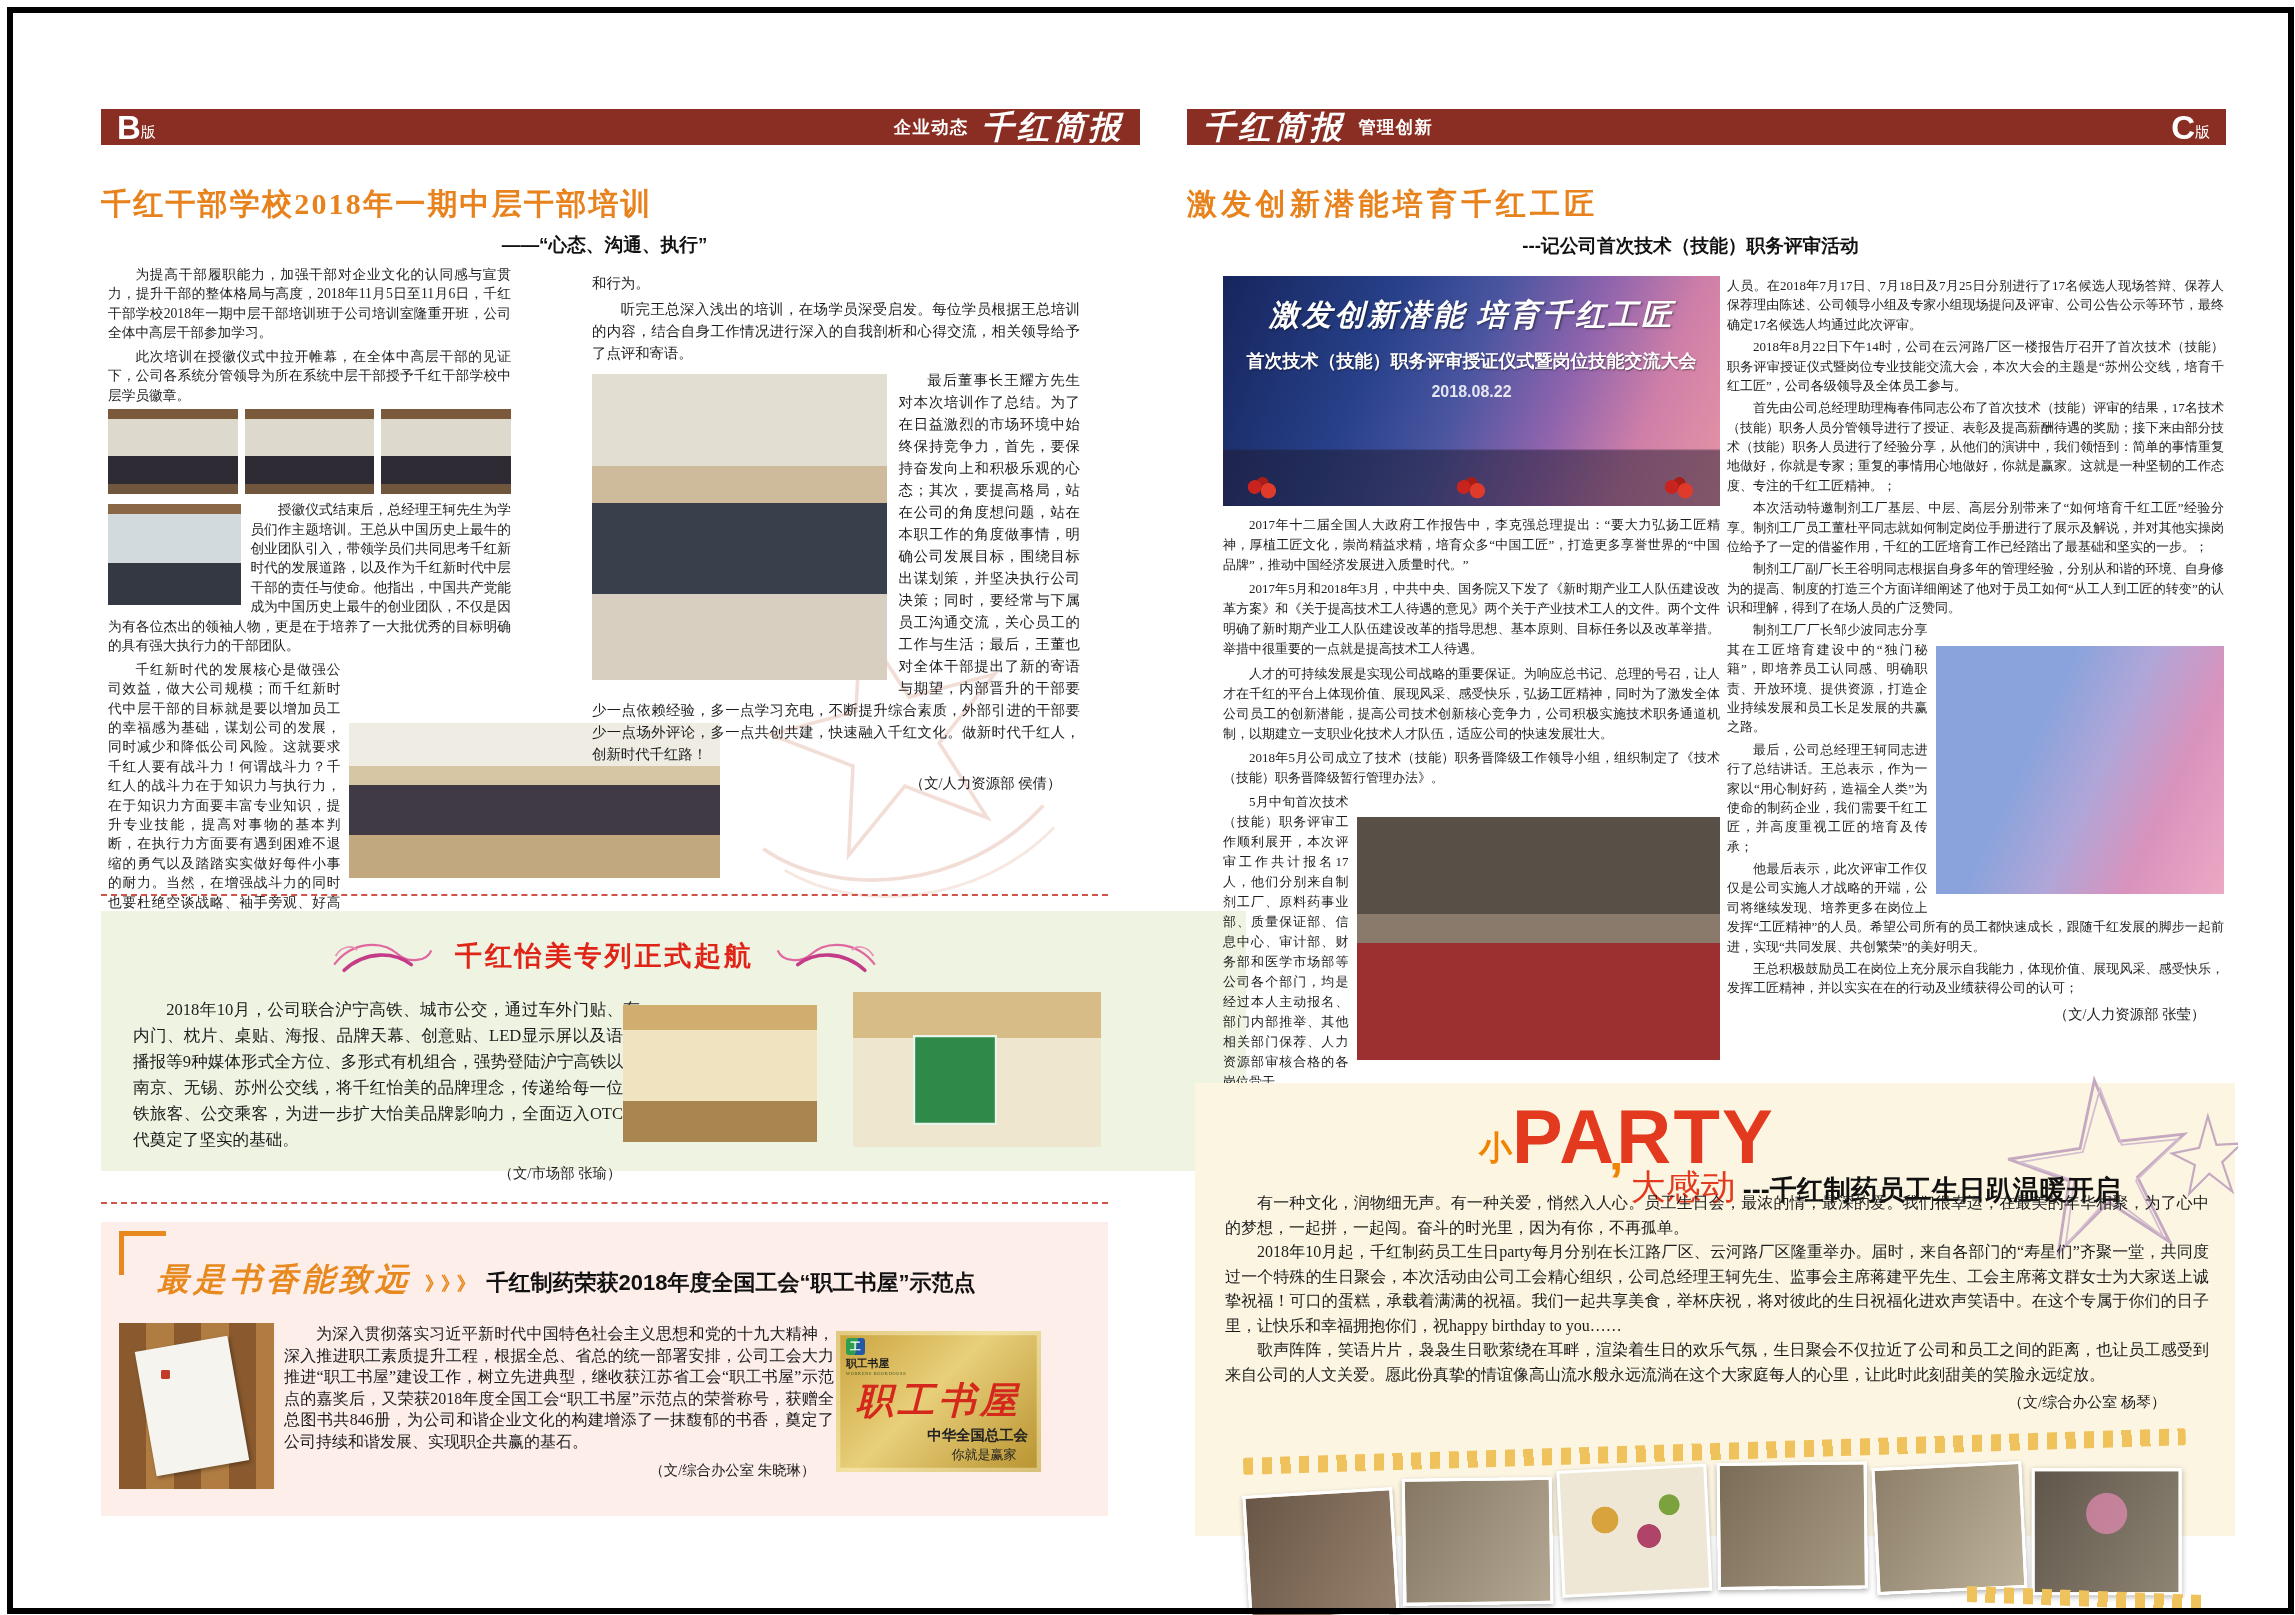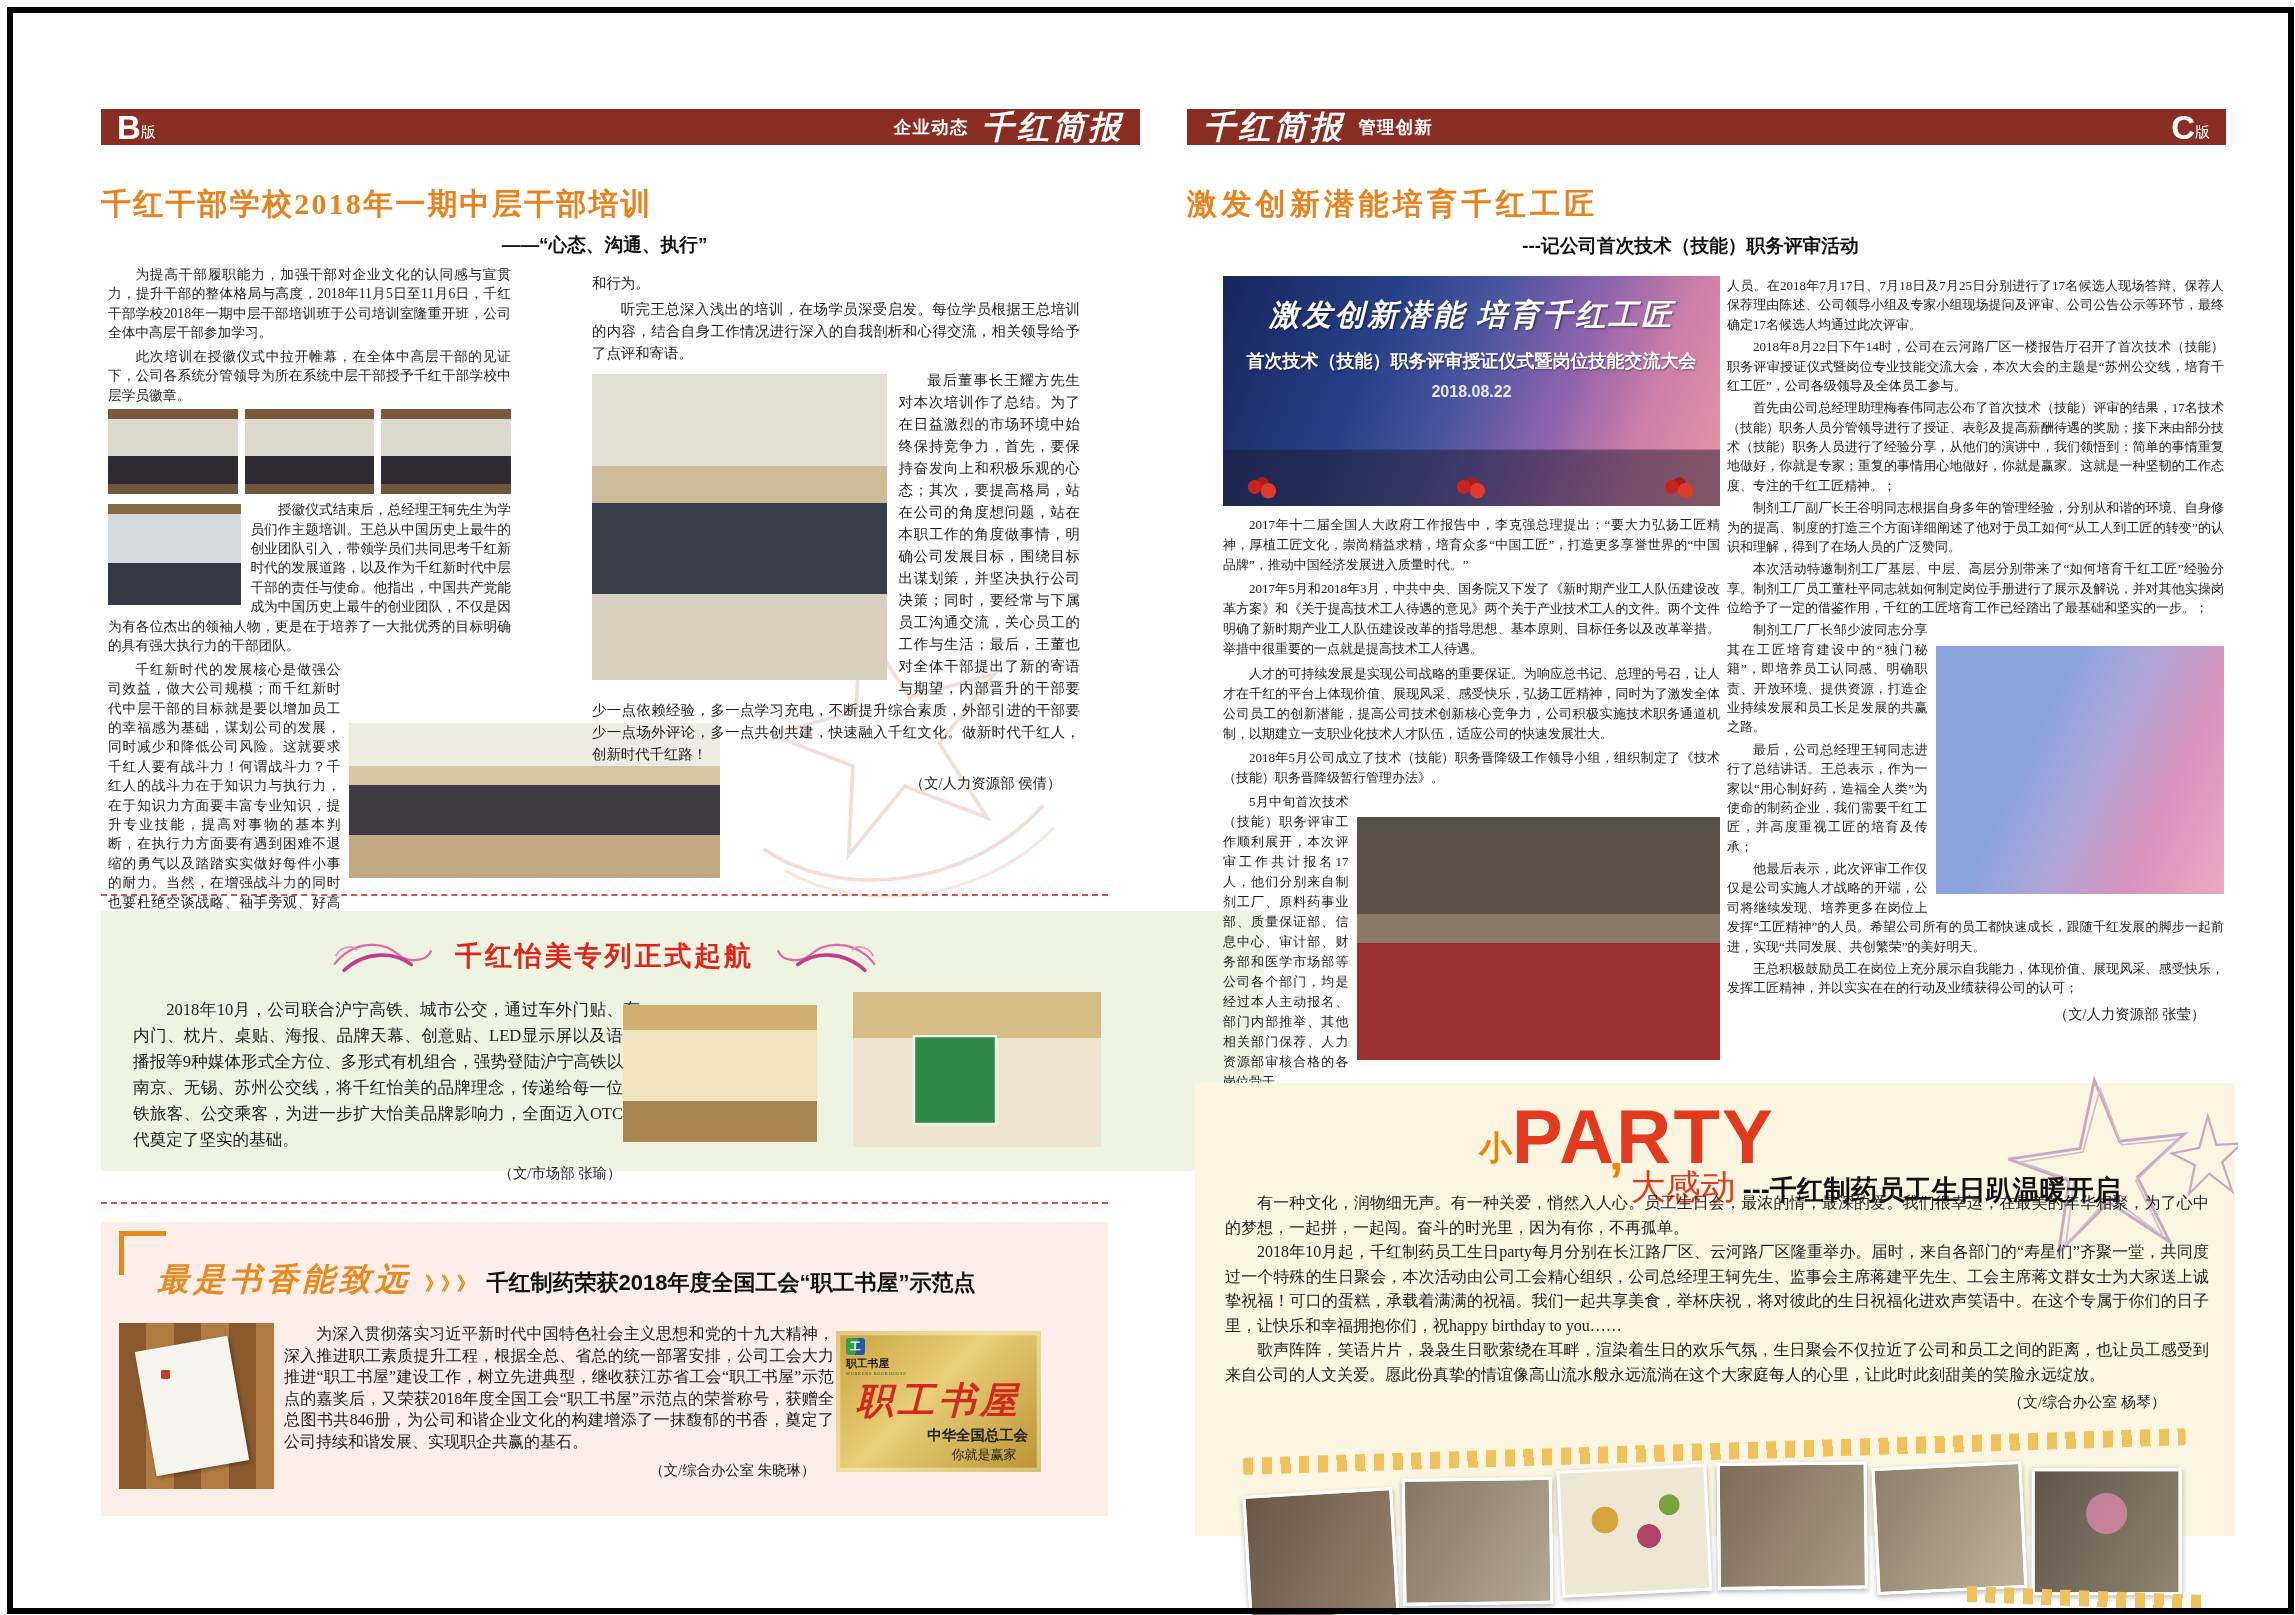--- a/index.html
+++ b/index.html
@@ -234,8 +234,8 @@
   <p class="noind">人员。在2018年7月17日、7月18日及7月25日分别进行了17名候选人现场答辩、保荐人保荐理由陈述、公司领导小组及专家小组现场提问及评审、公司公告公示等环节，最终确定17名候选人均通过此次评审。</p>
   <p>2018年8月22日下午14时，公司在云河路厂区一楼报告厅召开了首次技术（技能）职务评审授证仪式暨岗位专业技能交流大会，本次大会的主题是“苏州公交线，培育千红工匠”，公司各级领导及全体员工参与。</p>
   <p>首先由公司总经理助理梅春伟同志公布了首次技术（技能）评审的结果，17名技术（技能）职务人员分管领导进行了授证、表彰及提高薪酬待遇的奖励；接下来由部分技术（技能）职务人员进行了经验分享，从他们的演讲中，我们领悟到：简单的事情重复地做好，你就是专家；重复的事情用心地做好，你就是赢家。这就是一种坚韧的工作态度、专注的千红工匠精神。；</p>
+  <p>本次活动特邀制剂工厂基层、中层、高层分别带来了“如何培育千红工匠”经验分享。制剂工厂员工董杜平同志就如何制定岗位手册进行了展示及解说，并对其他实操岗位给予了一定的借鉴作用，千红的工匠培育工作已经踏出了最基础和坚实的一步。；</p>
   <p>制剂工厂副厂长王谷明同志根据自身多年的管理经验，分别从和谐的环境、自身修为的提高、制度的打造三个方面详细阐述了他对于员工如何“从工人到工匠的转变”的认识和理解，得到了在场人员的广泛赞同。</p>
-  <p>本次活动特邀制剂工厂基层、中层、高层分别带来了“如何培育千红工匠”经验分享。制剂工厂员工董杜平同志就如何制定岗位手册进行了展示及解说，并对其他实操岗位给予了一定的借鉴作用，千红的工匠培育工作已经踏出了最基础和坚实的一步。；</p>
   <p><span class="ph float-manC"></span><span>制剂工厂厂长邹少波同志分享其在工匠培育建设中的“独门秘籍”，即培养员工认同感、明确职责、开放环境、提供资源，打造企业持续发展和员工长足发展的共赢之路。</span></p>
   <p>最后，公司总经理王轲同志进行了总结讲话。王总表示，作为一家以“用心制好药，造福全人类”为使命的制药企业，我们需要千红工匠，并高度重视工匠的培育及传承；</p>
   <p>他最后表示，此次评审工作仅仅是公司实施人才战略的开端，公司将继续发现、培养更多在岗位上发挥“工匠精神”的人员。希望公司所有的员工都快速成长，跟随千红发展的脚步一起前进，实现“共同发展、共创繁荣”的美好明天。</p>

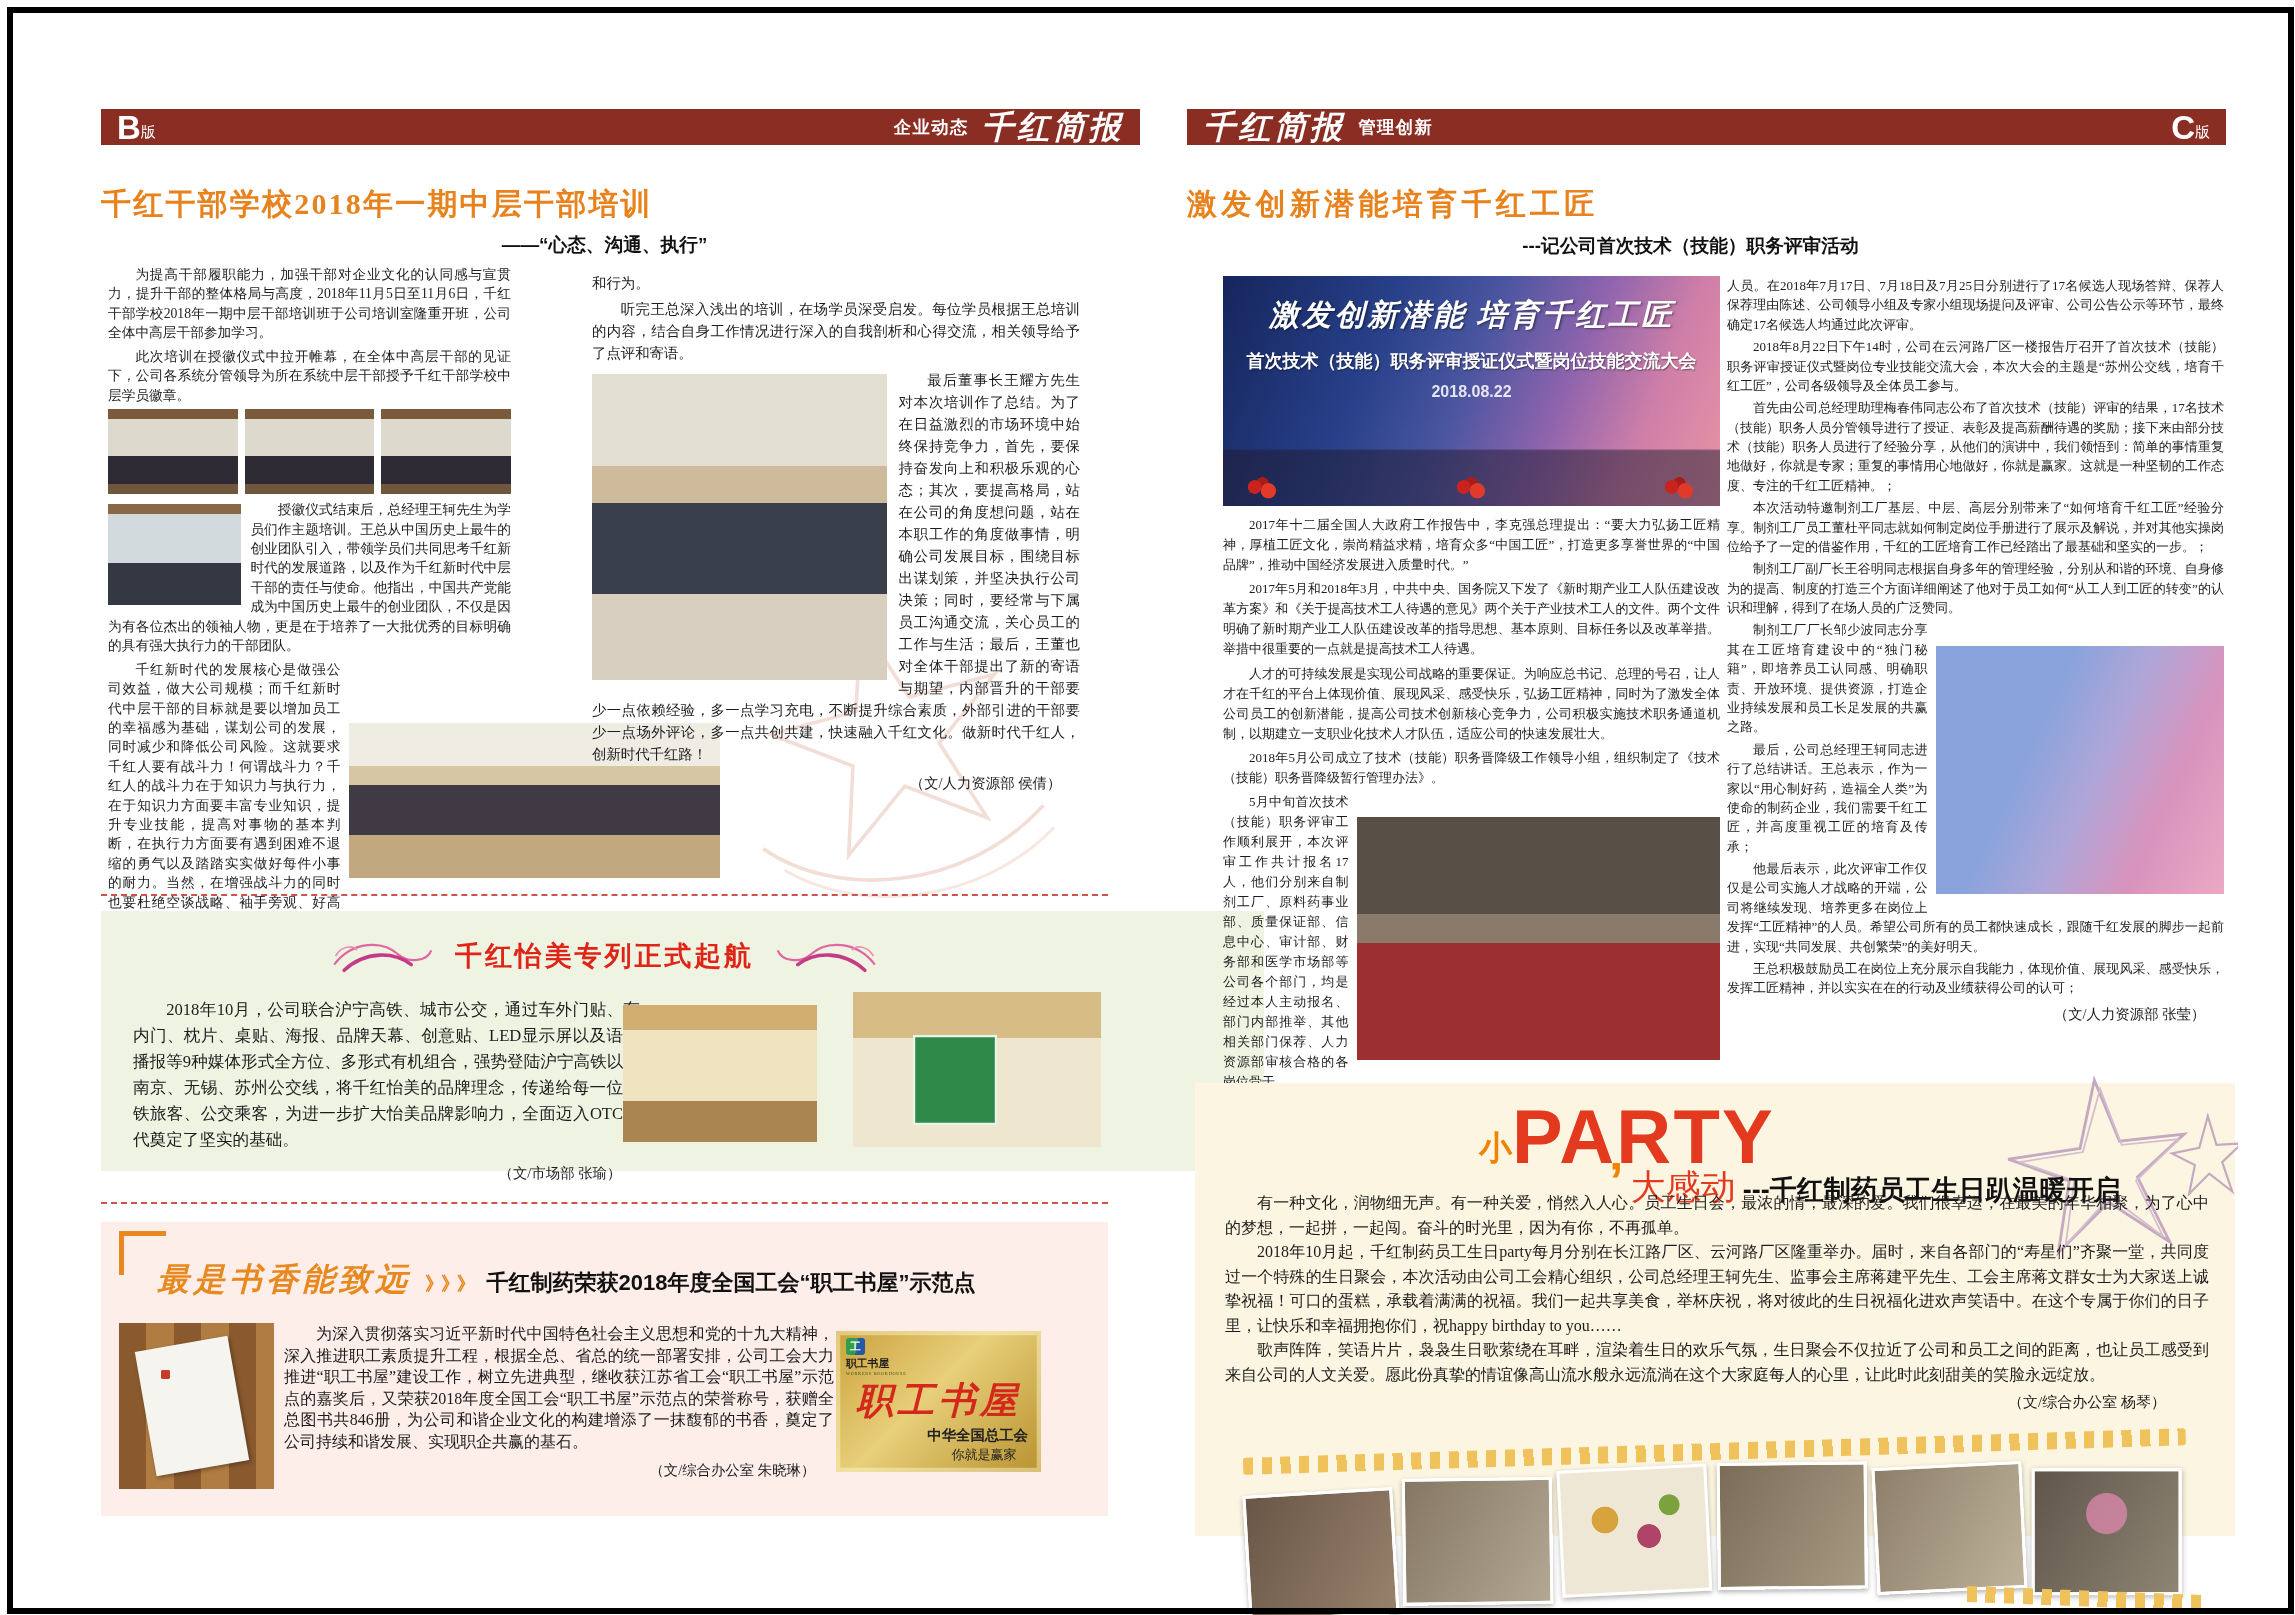--- a/index.html
+++ b/index.html
@@ -48,7 +48,7 @@
 
   
   .dash-line{position:absolute;left:101px;width:1007px;border-top:2.2px dashed #cf5348;}
-  .green-box{position:absolute;left:101px;top:911px;width:1145px;height:260px;background:#eef3e2;padding-left:18px;}
+  .green-box{position:absolute;left:101px;top:911px;width:1145px;height:260px;background:#eef3e2;}
   .pink-box{position:absolute;left:101px;top:1222px;width:1007px;height:294px;background:#fdeeea;}
   .cream-box{position:absolute;left:1195px;top:1083px;width:1040px;height:453px;background:#fcf5e1;}
 

